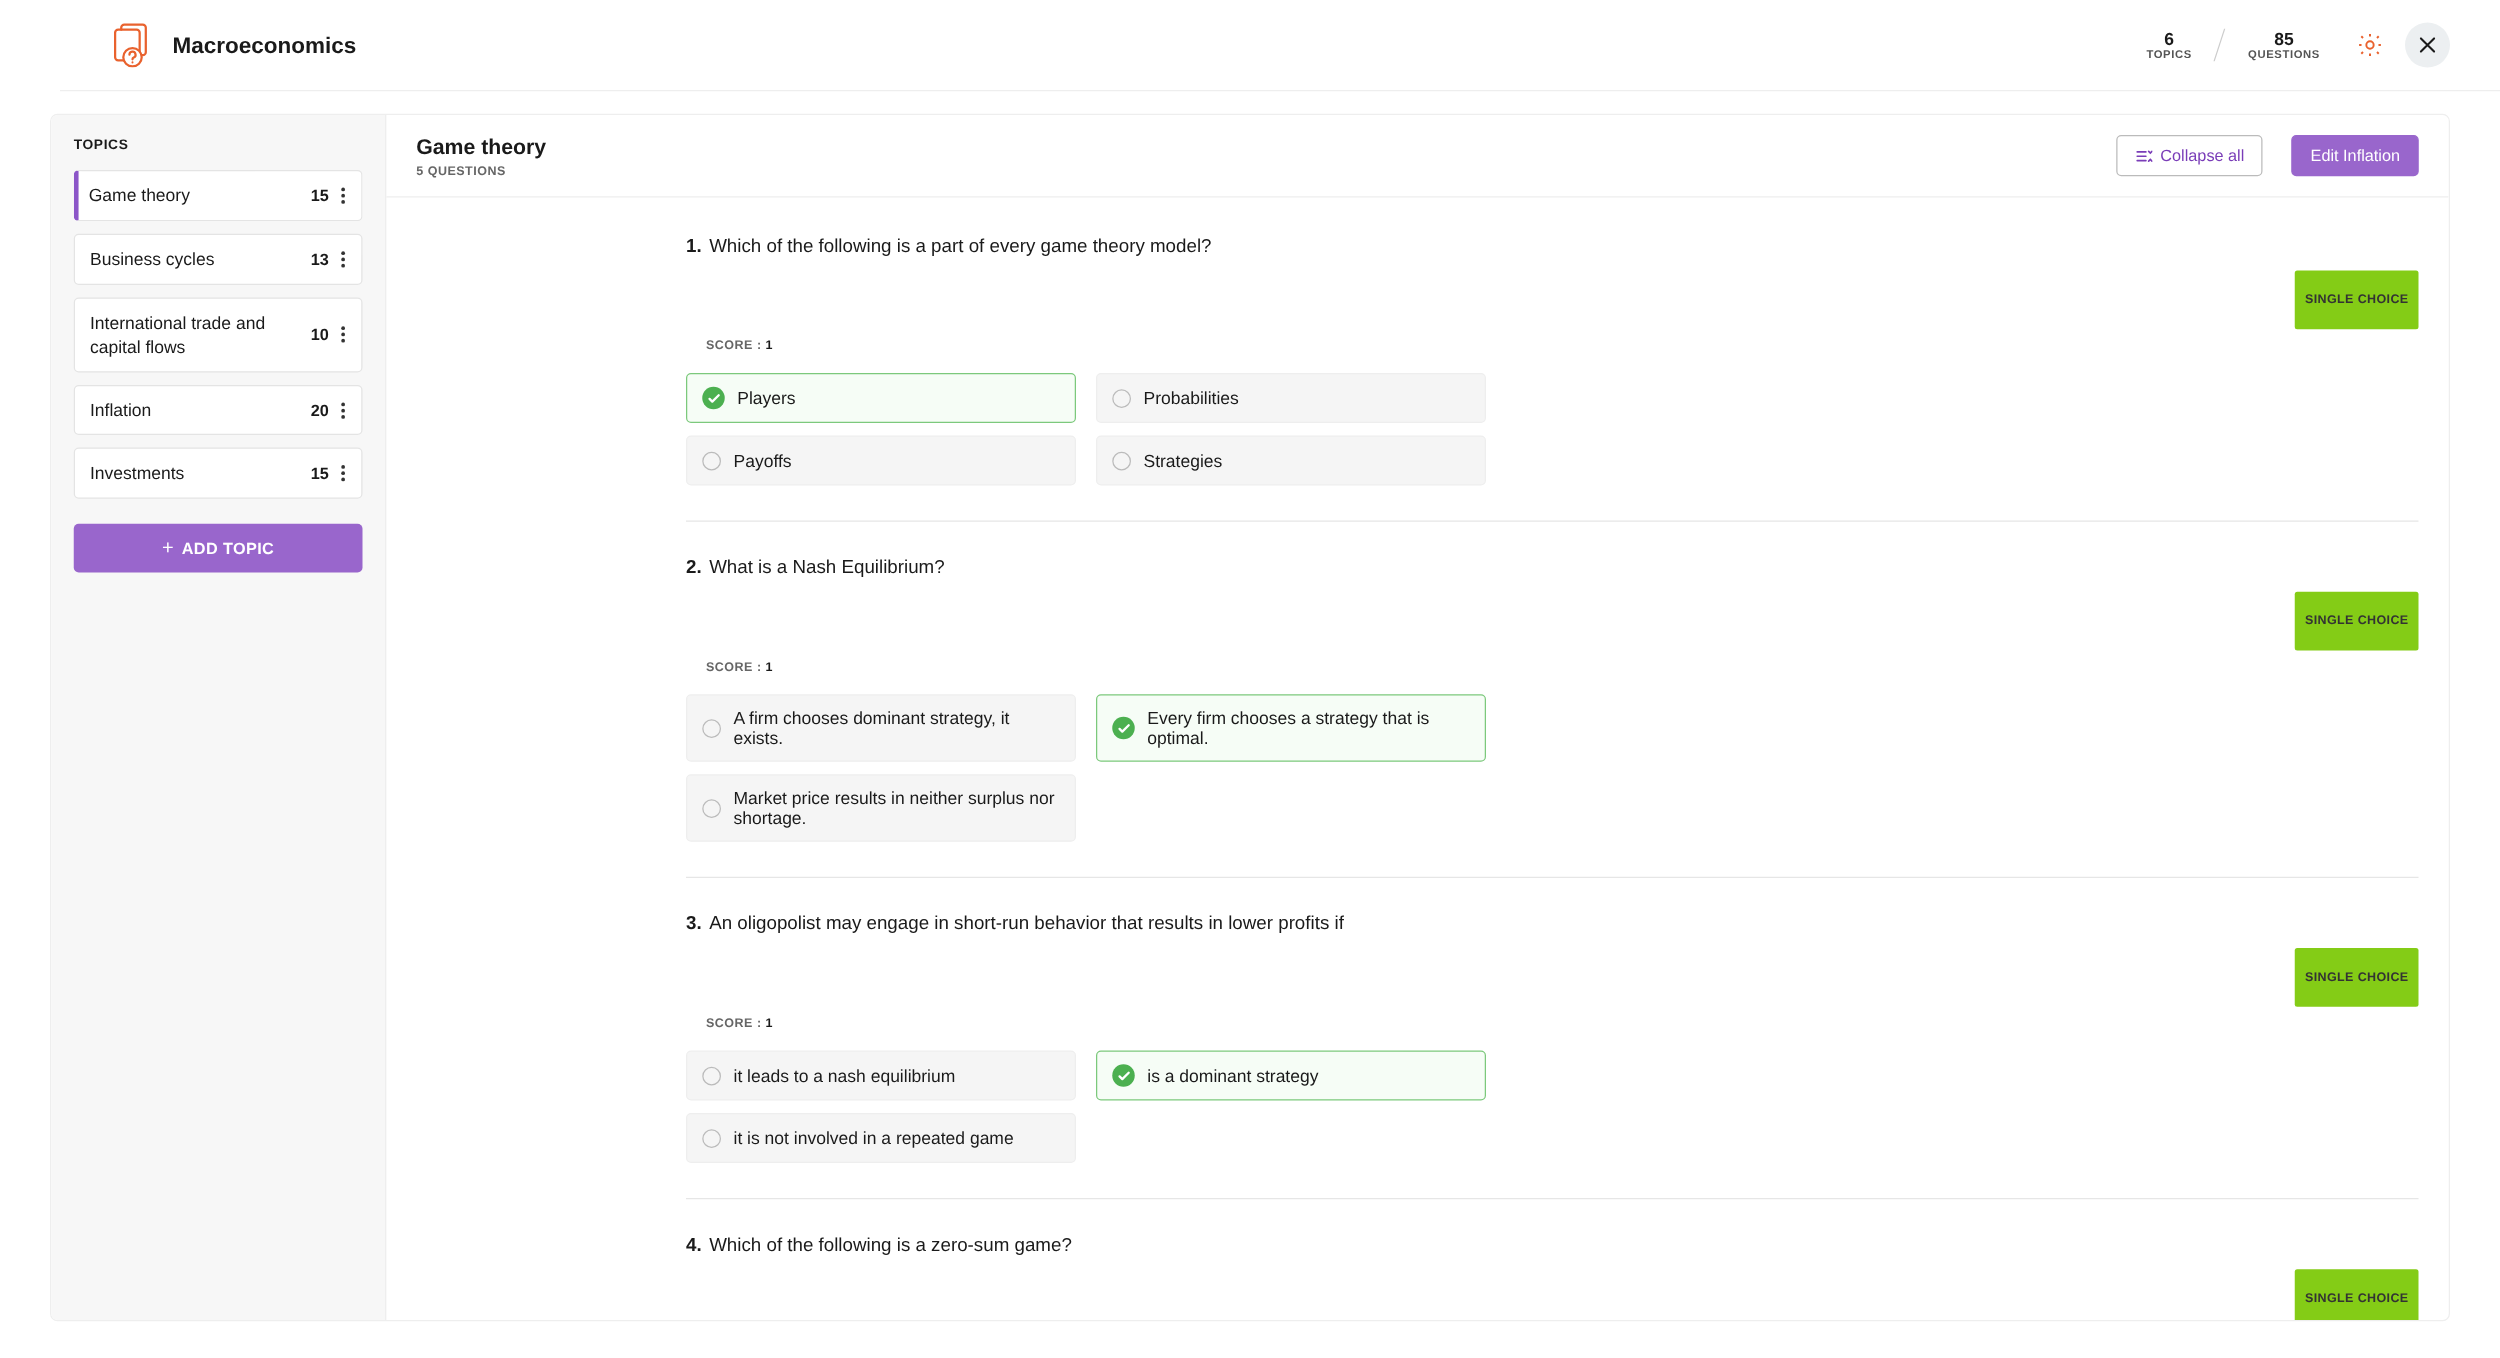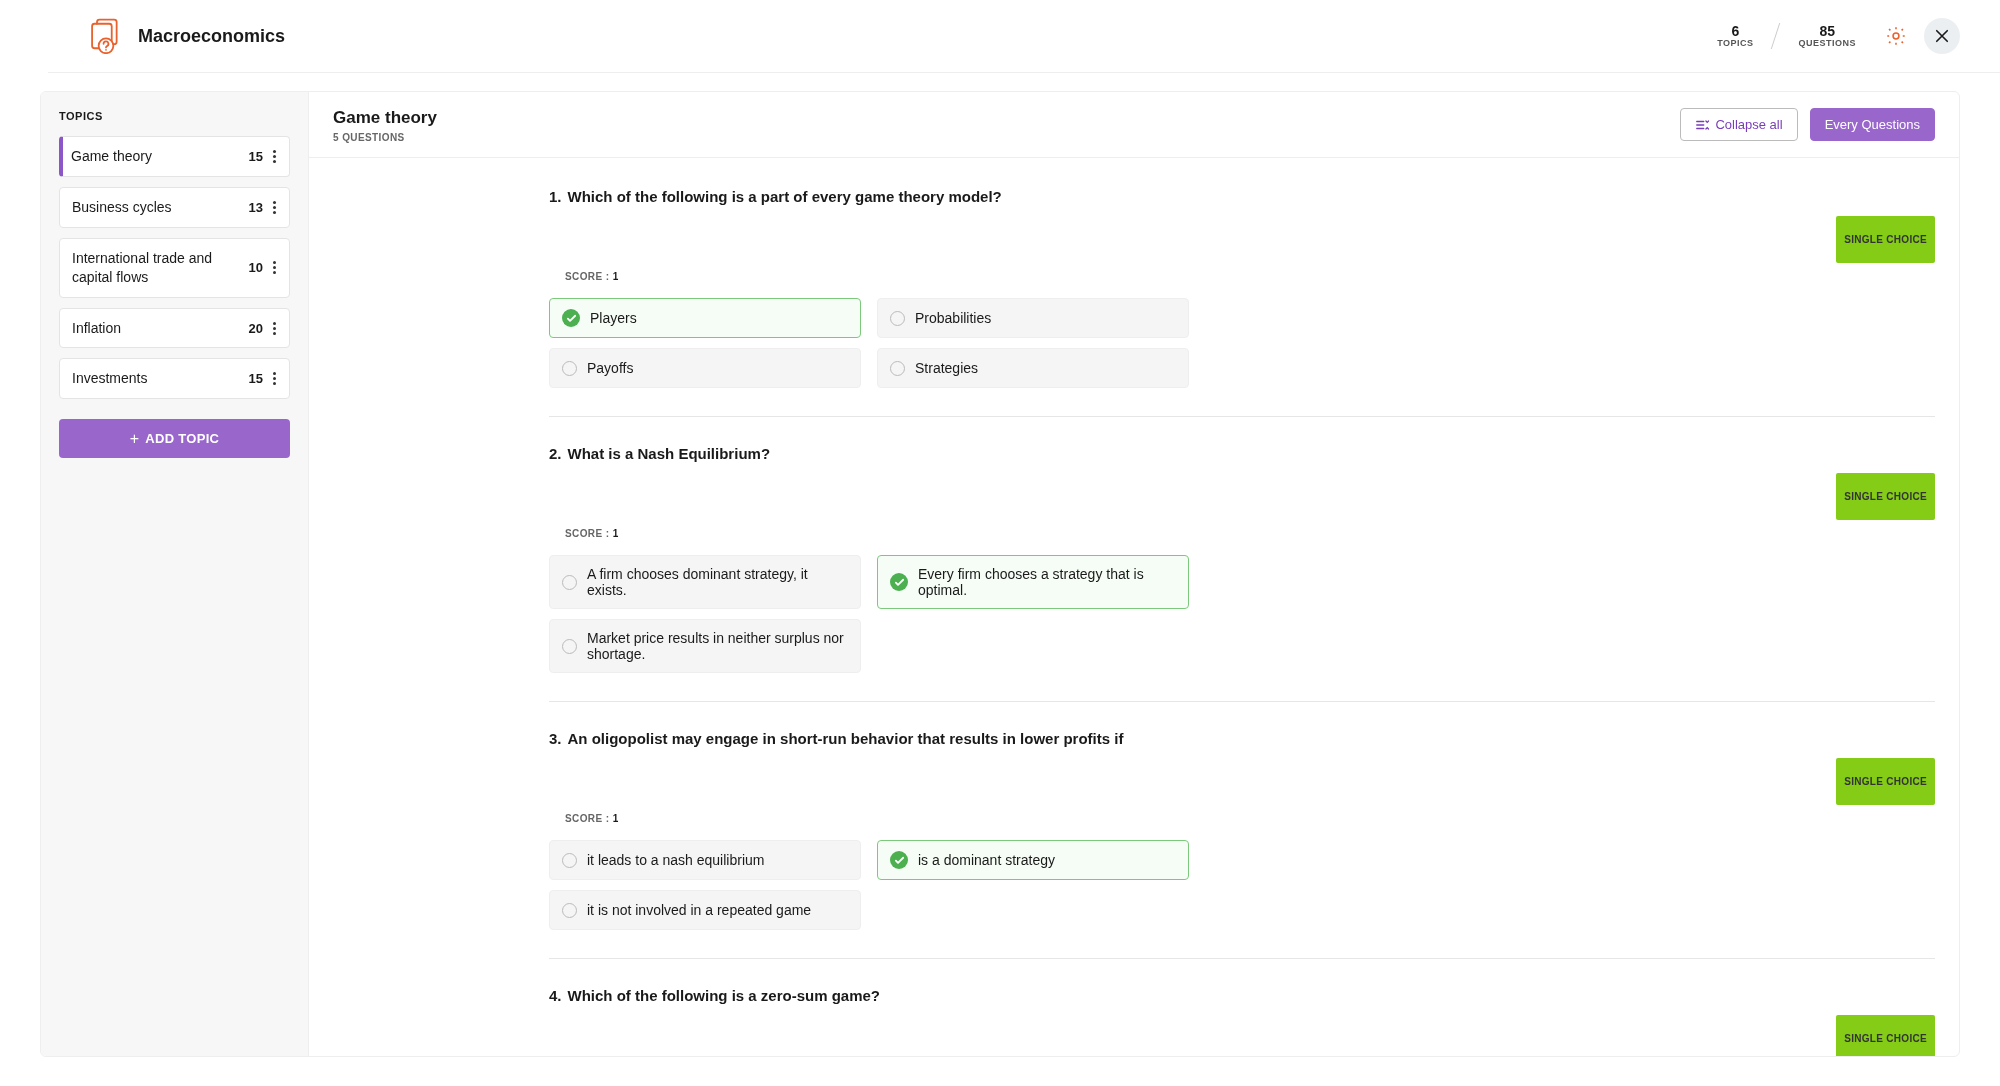--- a/index.html
+++ b/index.html
@@ -154,7 +154,7 @@
     text-transform:uppercase;
     margin-top:4px;
   }
-  .content-header .right { display:flex; gap:12px; align-items:center; }
+  .content-header .right { display:flex; gap:23px; align-items:center; }
   .btn {
     padding:8px 14px;
     border-radius:4px;

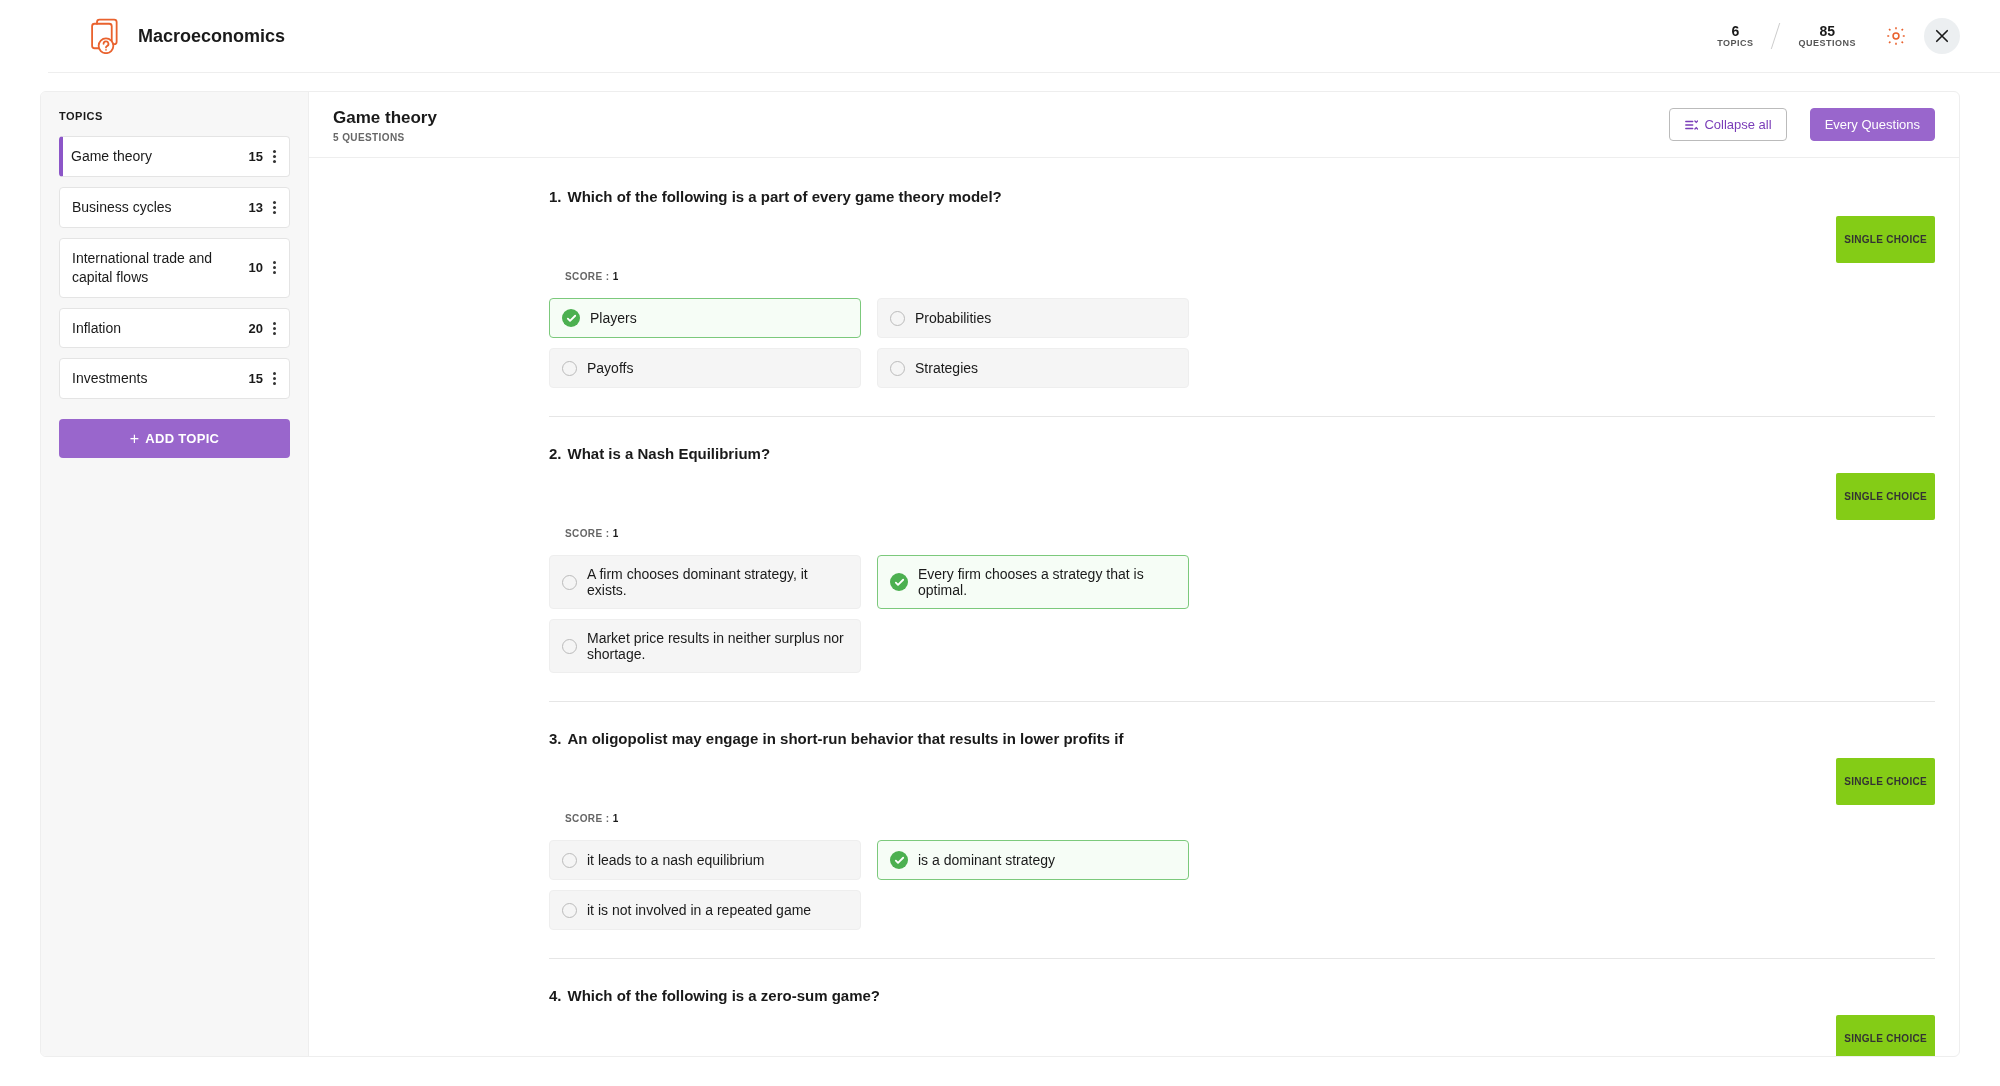--- a/index.html
+++ b/index.html
@@ -366,7 +366,7 @@
           <span>Collapse all</span>
         </button>
         <button class="btn btn-primary">
-          <span>Every Questions</span>
+          <span>Edit Inflation</span>
         </button>
       </div>
     </div>

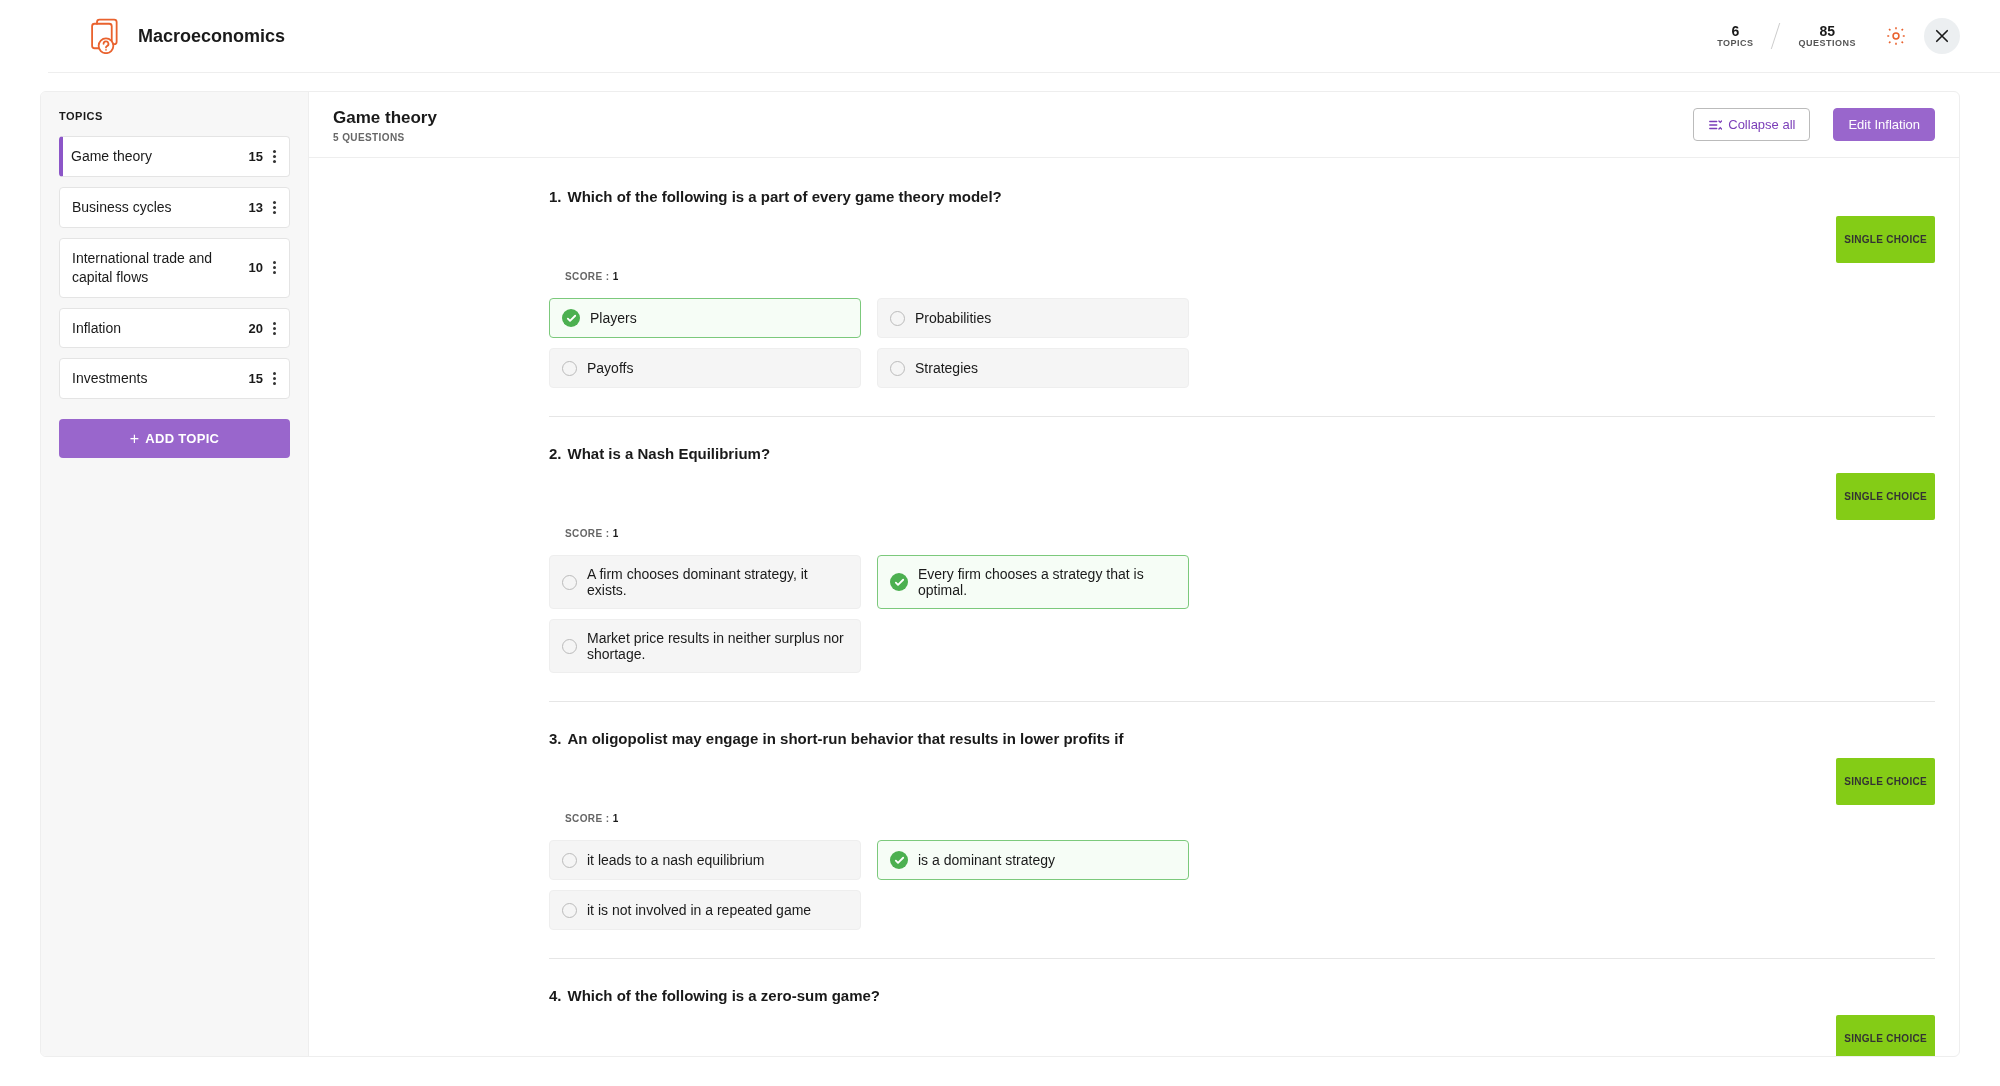--- a/index.html
+++ b/index.html
@@ -193,7 +193,7 @@
   }
   .q-header { display:flex; align-items:flex-start; }
   .q-num { font-size:15px; font-weight:700; margin-right:6px; }
-  .q-text { font-size:15px; font-weight:700; flex:1; }
+  .q-text { font-size:15px; font-weight:400; flex:1; }
   .q-badge {
     background:#84cc16;
     color:#333;

